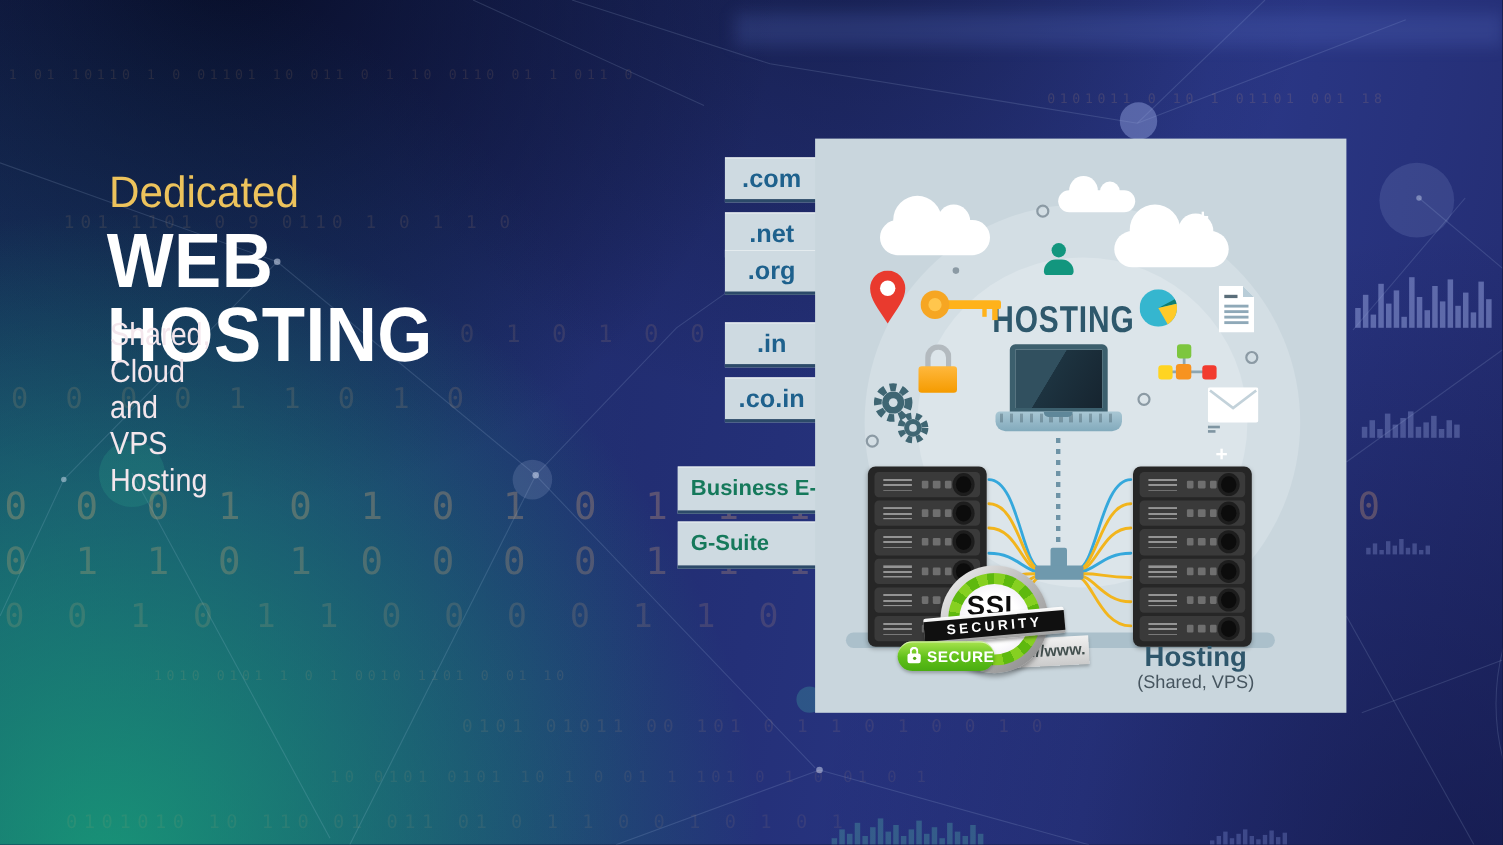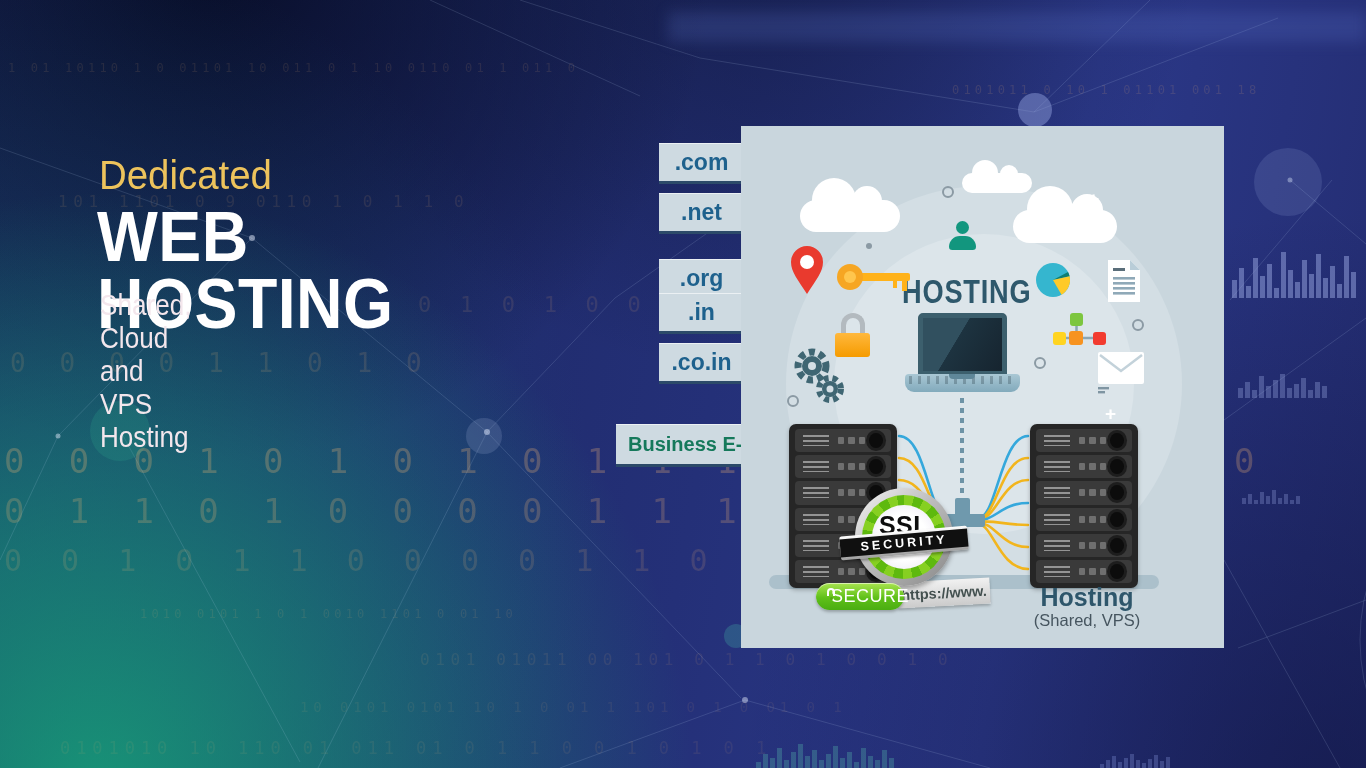--- a/index.html
+++ b/index.html
@@ -243,7 +243,7 @@
   <div class="tab domain" style="top:193px">
       <span>.net</span>
     </div>
-  <div class="tab domain" style="top:259px">
+  <div class="tab domain" style="top:227px">
       <span>.org</span>
     </div>
   <div class="tab domain" style="top:293px">

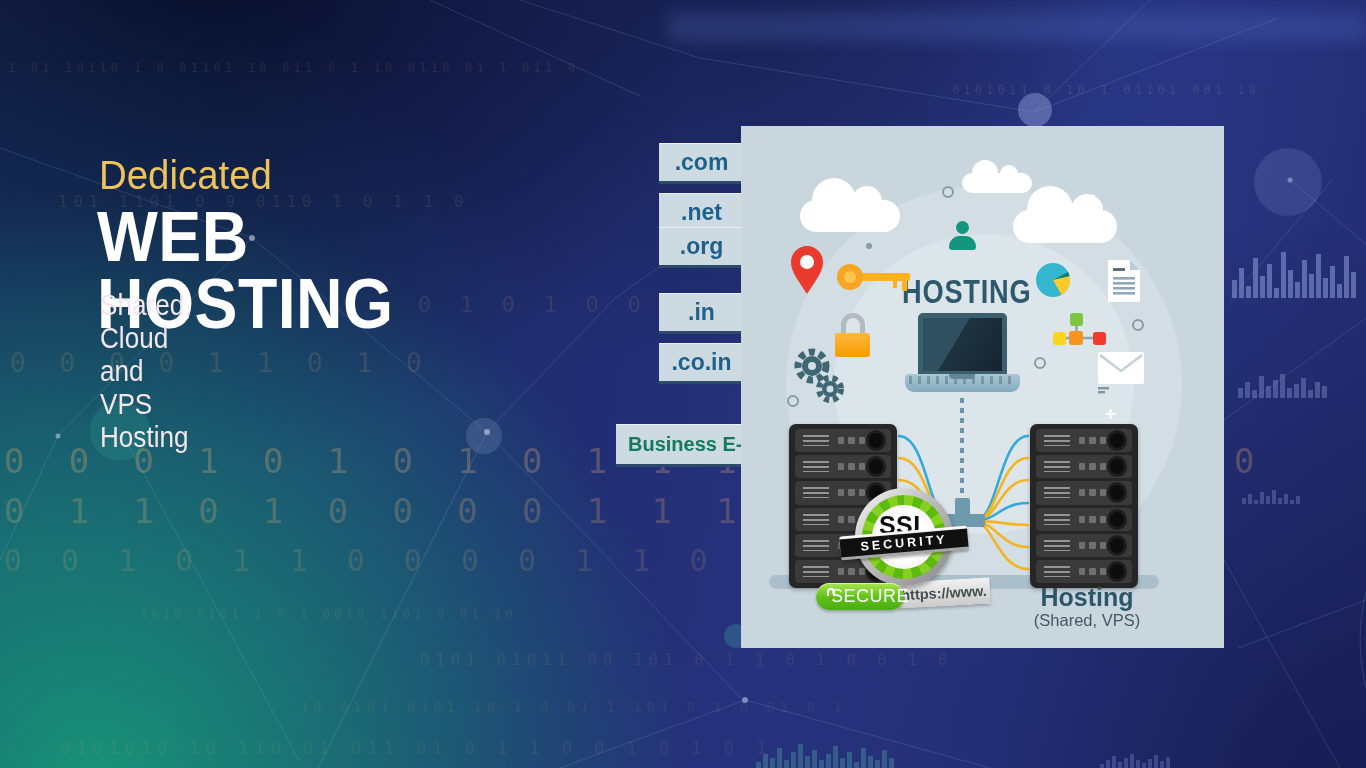--- a/index.html
+++ b/index.html
@@ -256,6 +256,9 @@
   <div class="tab service" style="top:424px">
       <span>Business E-mail</span>
     </div>
+  <div class="tab service" style="top:474px">
+      <span>G-Suite</span>
+    </div>
 
   <div class="card">
     <div class="abs circle-outer"></div>

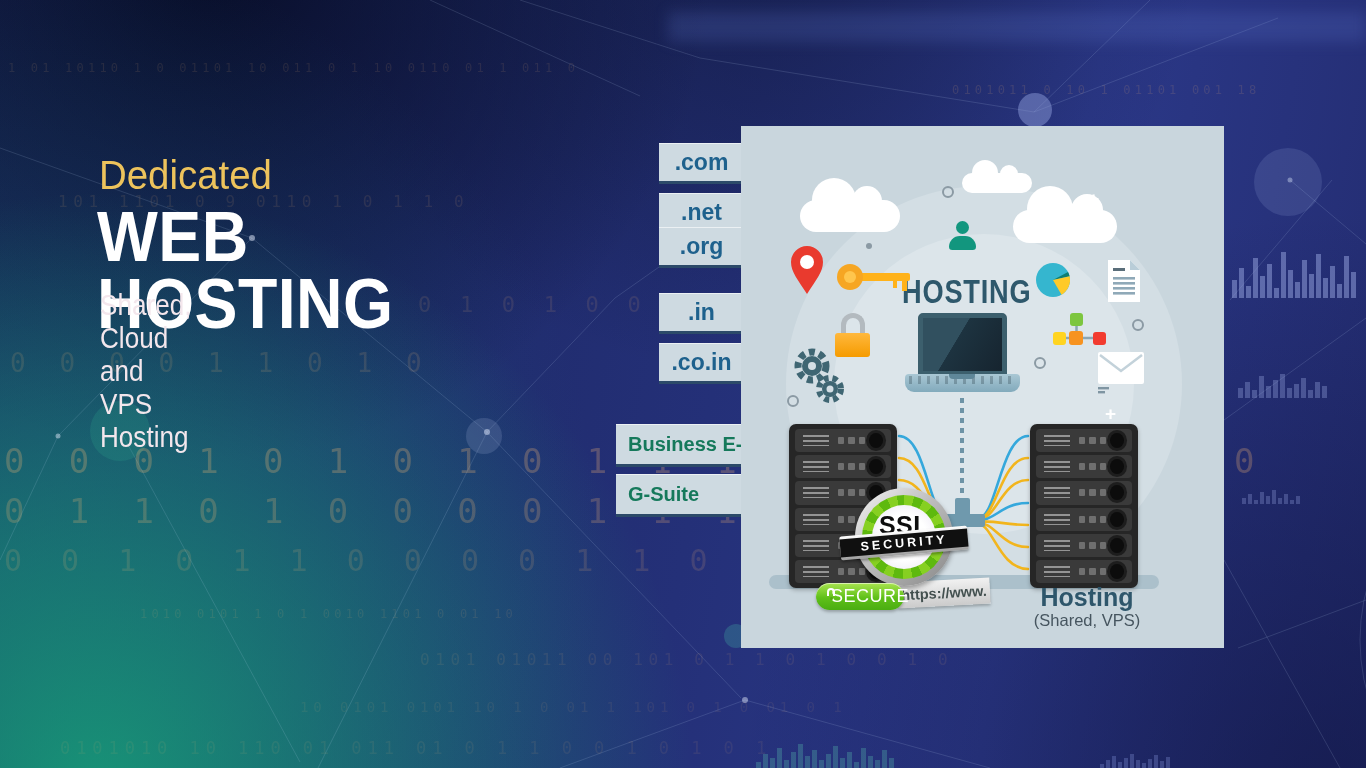--- a/index.html
+++ b/index.html
@@ -71,7 +71,7 @@
   .sq{width:7px;height:7px;background:#6f6f6f;border-radius:1px;}
   .knob{margin-left:auto;width:15px;height:15px;border-radius:50%;background:#0c0c0c;box-shadow:0 0 0 3px #1d1d1d;}
 
-  .badge{left:114px;top:362px;width:98px;height:98px;z-index:3;}
+  .badge{left:114px;top:388px;width:98px;height:98px;z-index:3;}
   .badge-outer{position:absolute;inset:0;border-radius:50%;background:linear-gradient(135deg,#f5f5f5,#bdbdbd 45%,#878787);box-shadow:0 3px 5px rgba(0,0,0,.35);}
   .badge-burst{position:absolute;inset:7px;border-radius:50%;background:radial-gradient(circle,rgba(255,255,255,.4),transparent 55%),repeating-conic-gradient(#86d021 0 14deg,#5eb90e 14deg 28deg);}
   .badge-center{position:absolute;inset:17px;border-radius:50%;background:radial-gradient(#ffffff 50%,#e7e3f0);display:flex;align-items:flex-start;justify-content:center;}

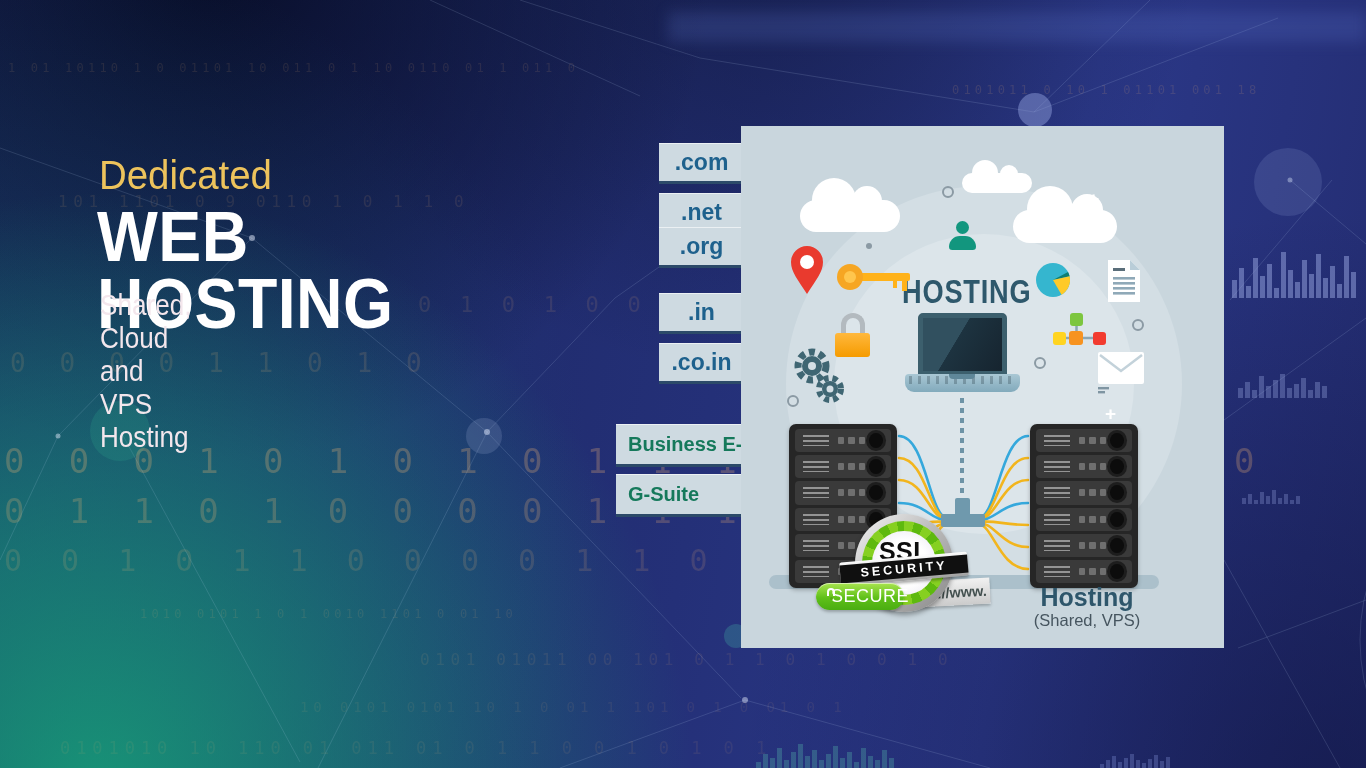--- a/index.html
+++ b/index.html
@@ -84,7 +84,7 @@
   .pill-lock{position:relative;width:12px;height:9px;background:#fff;border-radius:2px;margin-top:3px;}
   .pill-lock::before{content:"";position:absolute;top:-6px;left:2px;width:8px;height:8px;border:2px solid #fff;border-bottom:none;border-radius:5px 5px 0 0;box-sizing:border-box;}
   .pill-lock::after{content:"";position:absolute;left:4.5px;top:3px;width:3px;height:3px;border-radius:50%;background:#55a714;}
-  .pill span{font-size:18px;font-weight:400;color:#fff;letter-spacing:.5px;}
+  .pill span{font-size:14px;font-weight:700;color:#fff;letter-spacing:.5px;}
   .url-chip{left:157px;top:454px;width:92px;height:26px;transform:rotate(-3deg);background:linear-gradient(#f1f1f1,#cbcbcb);display:flex;align-items:center;justify-content:center;box-shadow:0 2px 3px rgba(0,0,0,.25);z-index:2;}
   .url-chip span{font-size:14.5px;font-weight:700;color:#43504f;}
 

